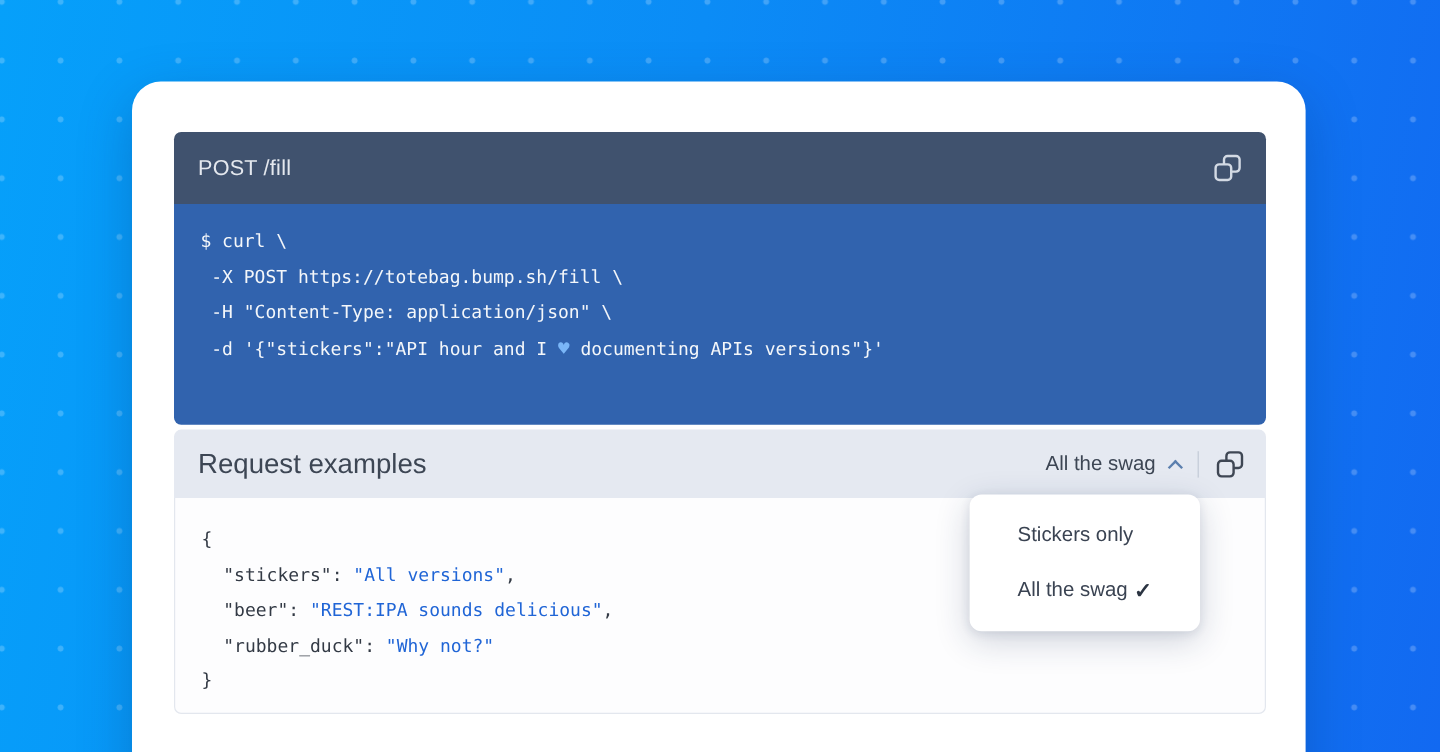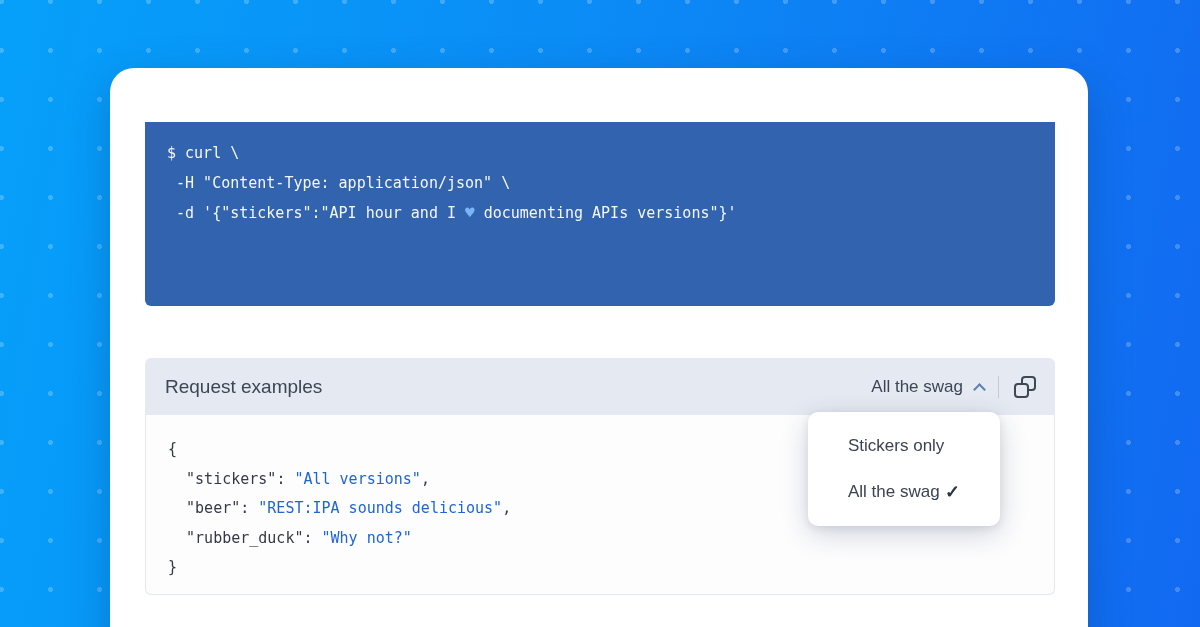--- a/index.html
+++ b/index.html
@@ -113,6 +113,13 @@
 <div class="card">
 
   <div class="endpoint">
+    <div class="endpoint-header">
+      <span class="endpoint-title">POST /fill</span>
+      <div class="copy-btn copy-light">
+        <div class="back"></div>
+        <div class="front"></div>
+      </div>
+    </div>
     <div class="code-block">
       <div class="code-line">$ curl \</div>
       <div class="code-line"> -H "Content-Type: application/json" \</div>

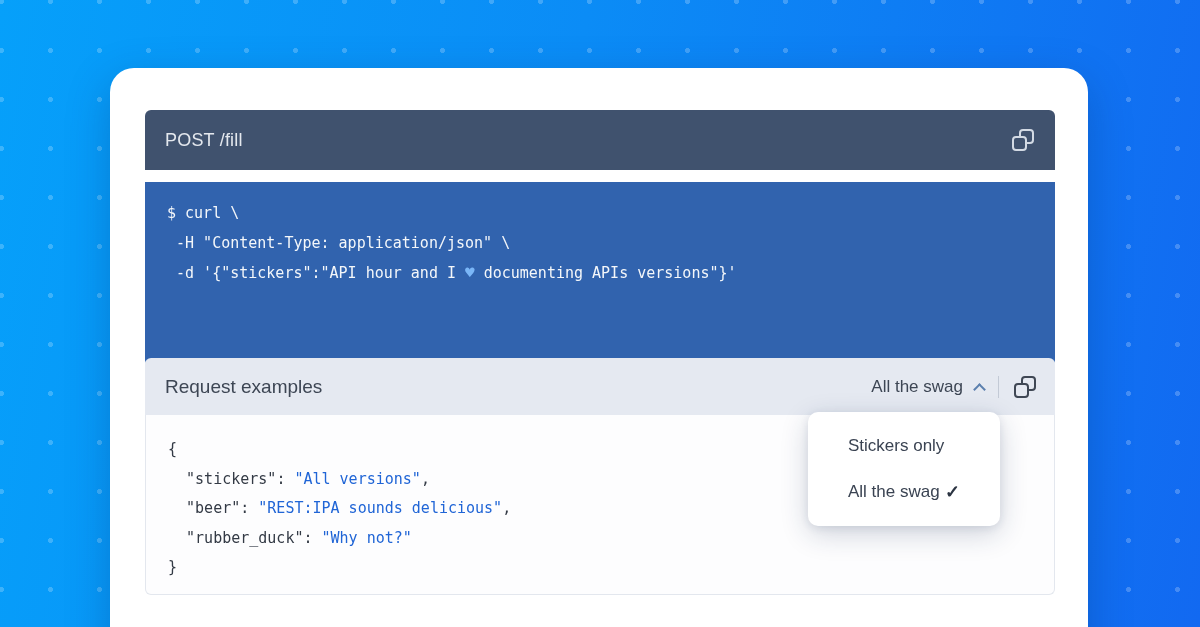--- a/index.html
+++ b/index.html
@@ -36,7 +36,6 @@
     height: 184px; padding: 17px 22px;
     background: #3163ae;
     border-radius: 0 0 6px 6px;
-    margin-top: 12px;
   }
   .code-line {
     font-family: "DejaVu Sans Mono", monospace;

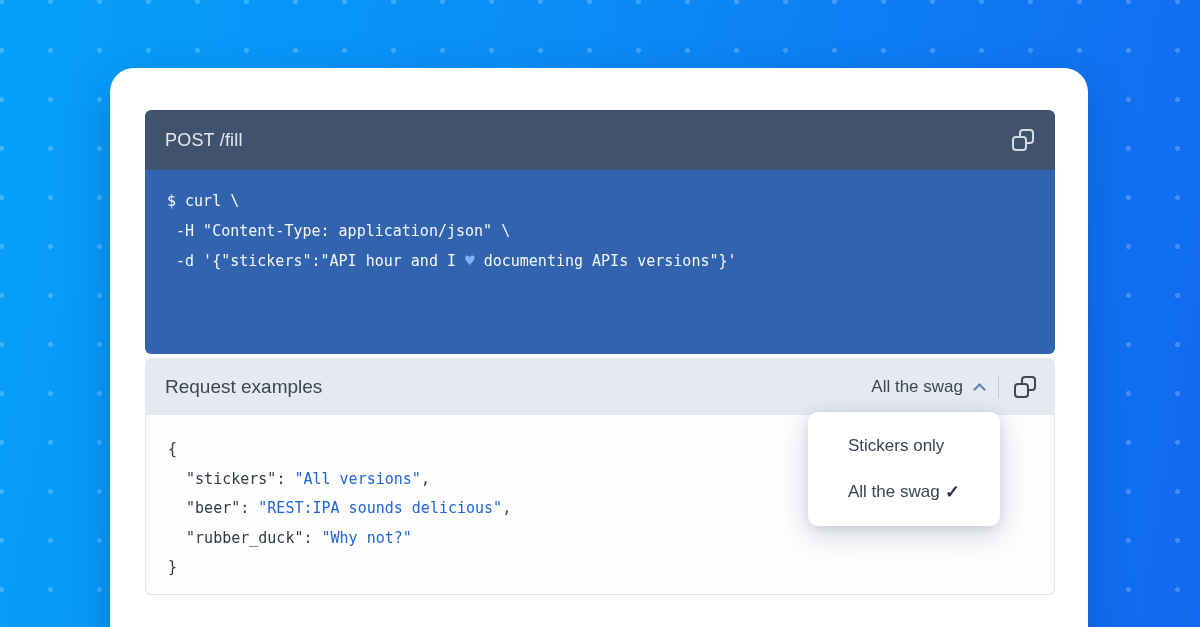--- a/index.html
+++ b/index.html
@@ -121,6 +121,7 @@
     </div>
     <div class="code-block">
       <div class="code-line">$ curl \</div>
+      <div class="code-line"> -X POST https://totebag.bump.sh/fill \</div>
       <div class="code-line"> -H "Content-Type: application/json" \</div>
       <div class="code-line"><span> -d '{"stickers":"API hour and I </span><span class="heart">♥</span><span> documenting APIs versions"}'</span></div>
     </div>

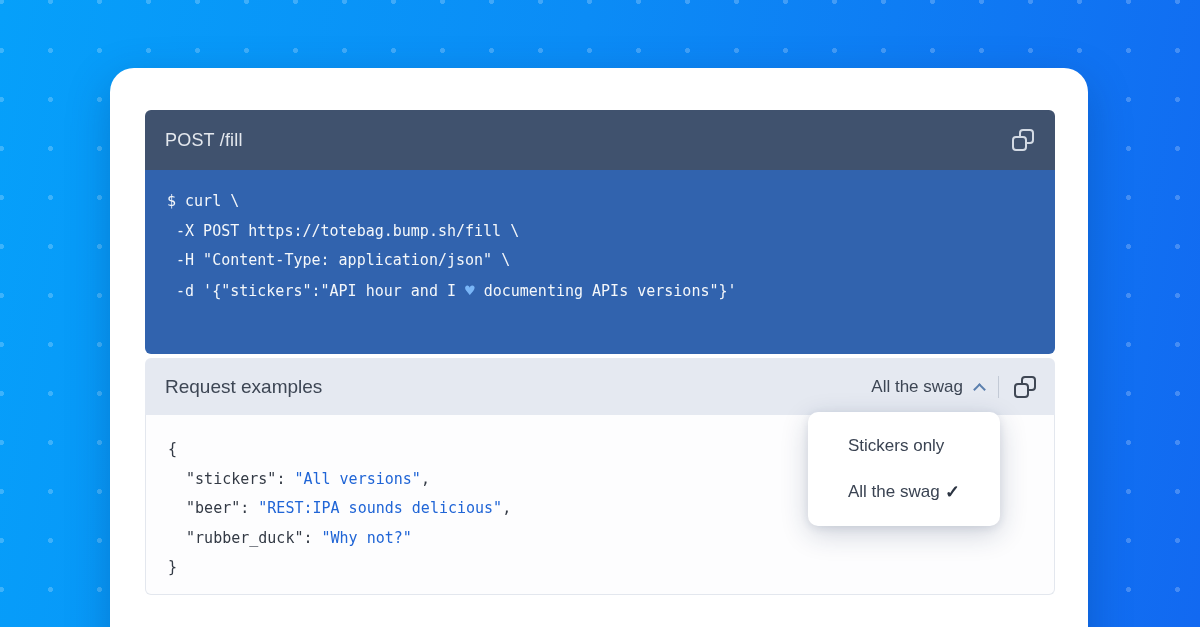--- a/index.html
+++ b/index.html
@@ -65,7 +65,7 @@
     background: #e5e9f1;
     border-radius: 6px 6px 0 0;
   }
-  .examples-title { color: #3d4654; font-size: 19px; }
+  .examples-title { color: #3d4654; font-size: 23px; }
   .header-right { display: flex; align-items: center; gap: 14px; }
   .selector { display: flex; align-items: center; gap: 12px; cursor: pointer; }
   .selector-label { color: #3d4654; font-size: 17px; }

